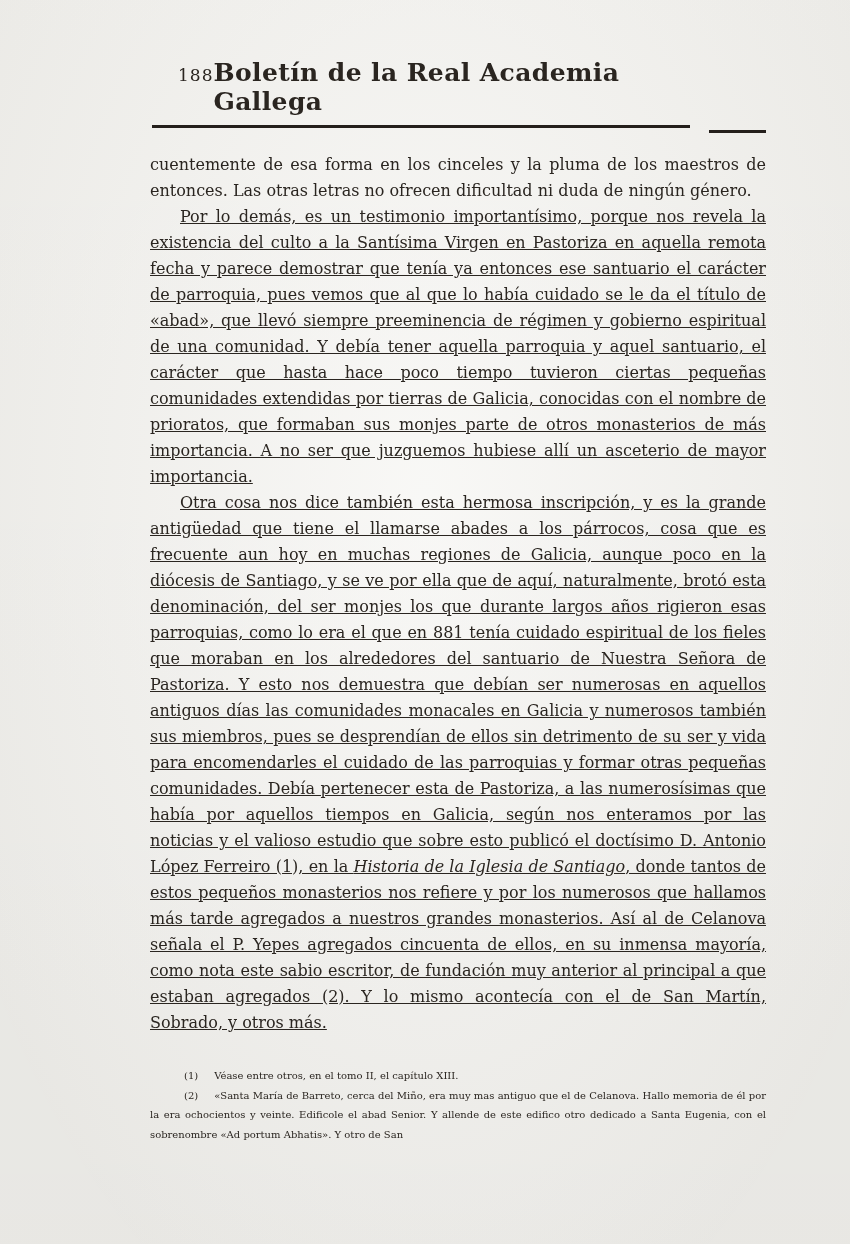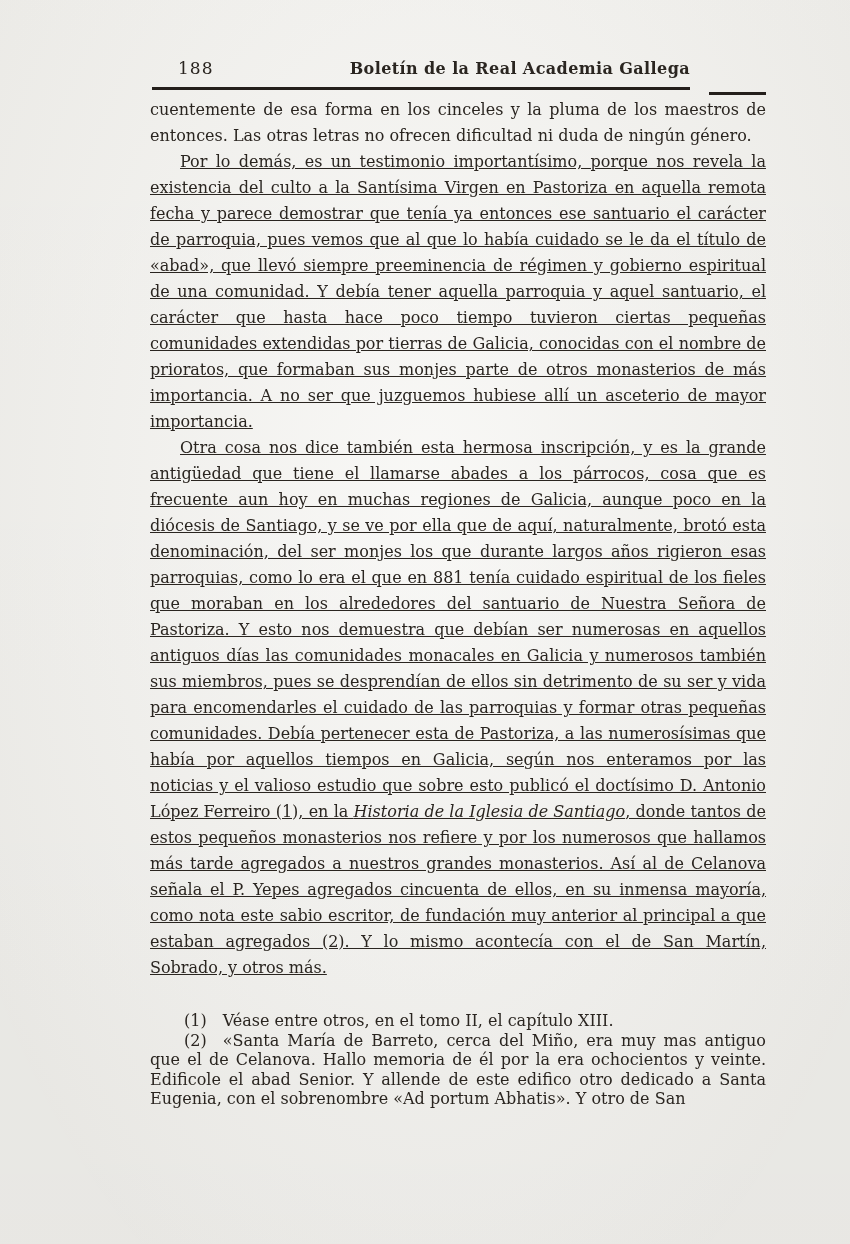--- a/index.html
+++ b/index.html
@@ -48,9 +48,9 @@
   }
   .header-title {
     flex: 1;
-    text-align: right;
+    text-align: left;
     font-weight: bold;
-    font-size: 16px;
+    font-size: 25px;
     letter-spacing: 0.4px;
   }
   .rule-main {

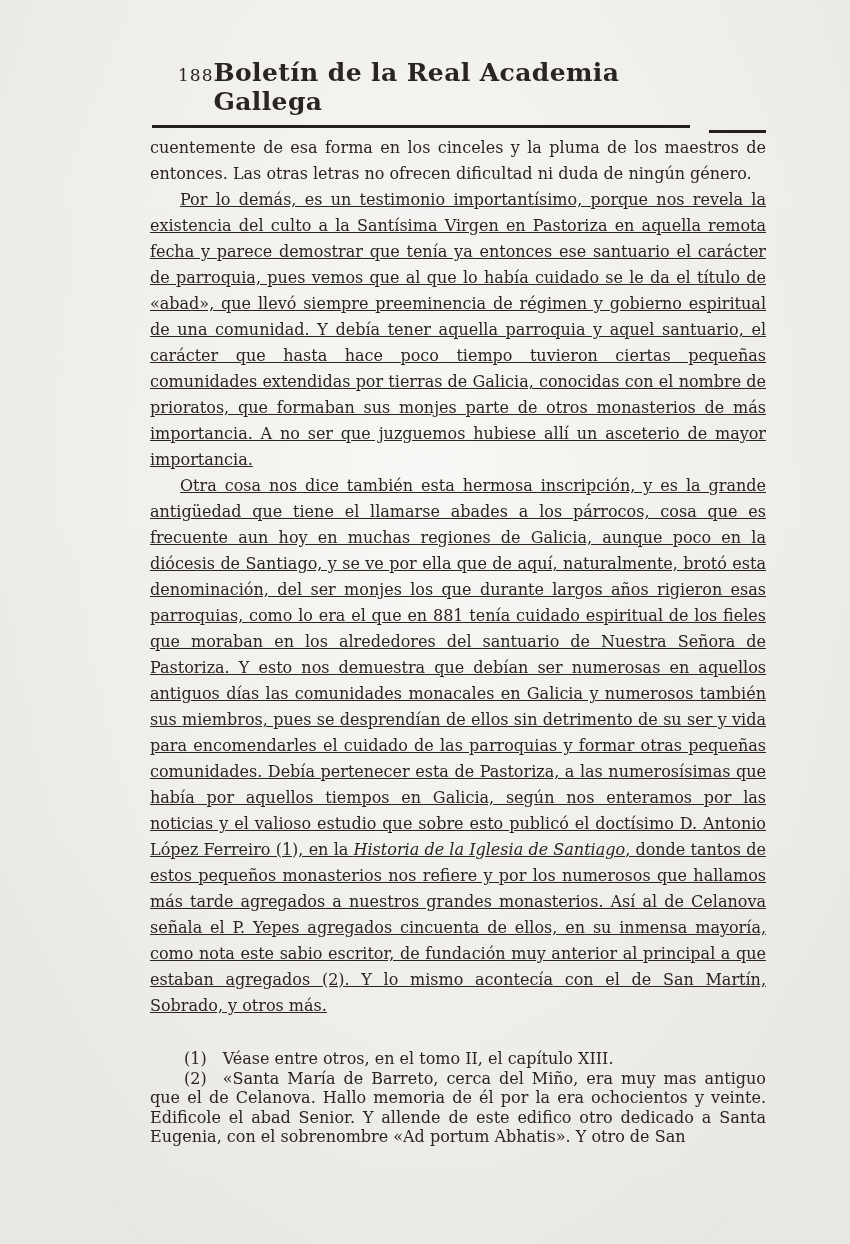--- a/index.html
+++ b/index.html
@@ -68,7 +68,7 @@
     border-top: 3px solid #241f1b;
   }
   .body-text {
-    margin-top: 7px;
+    margin-top: 24px;
     font-size: 16px;
     line-height: 26px;
     text-align: justify;

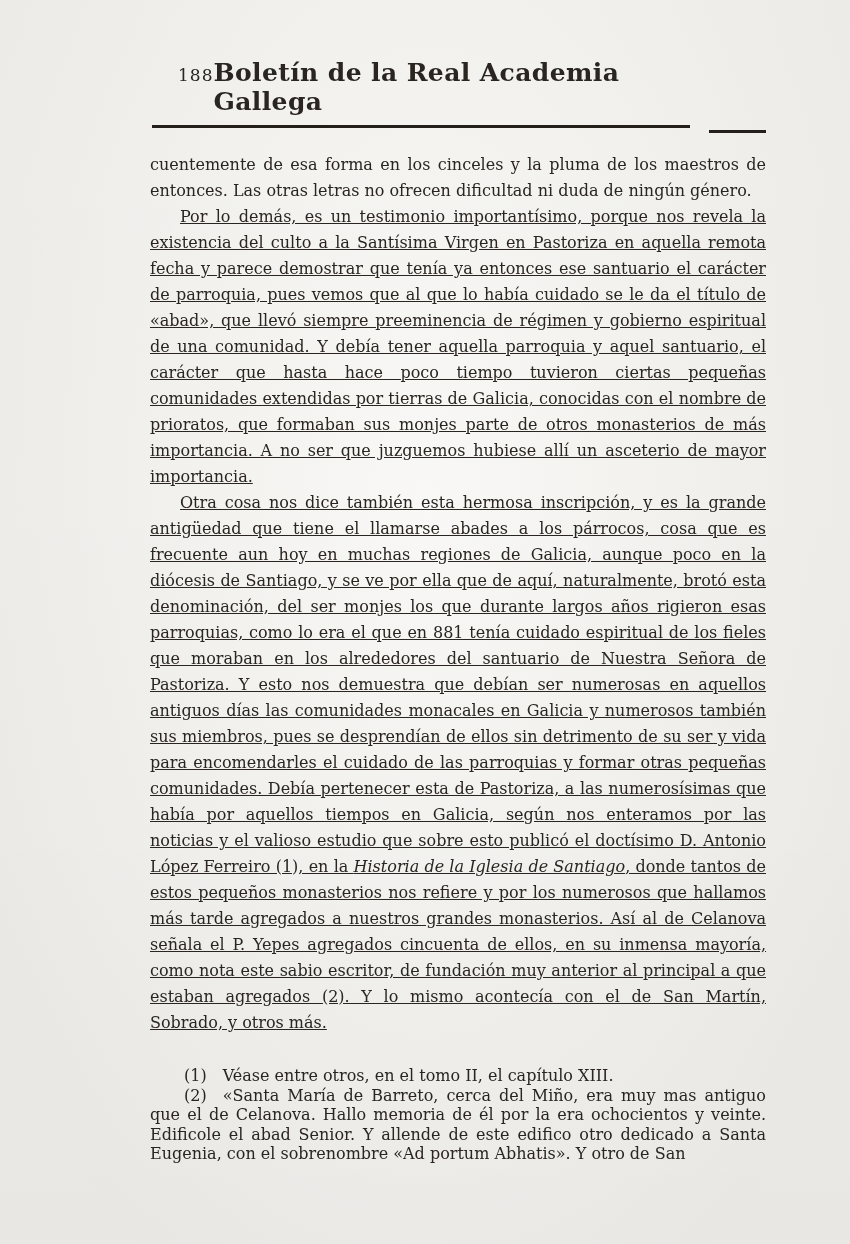--- a/index.html
+++ b/index.html
@@ -82,7 +82,7 @@
   }
   .footnotes {
     margin-top: 30px;
-    font-size: 16px;
+    font-size: 10px;
     line-height: 19.5px;
     text-align: justify;
   }

